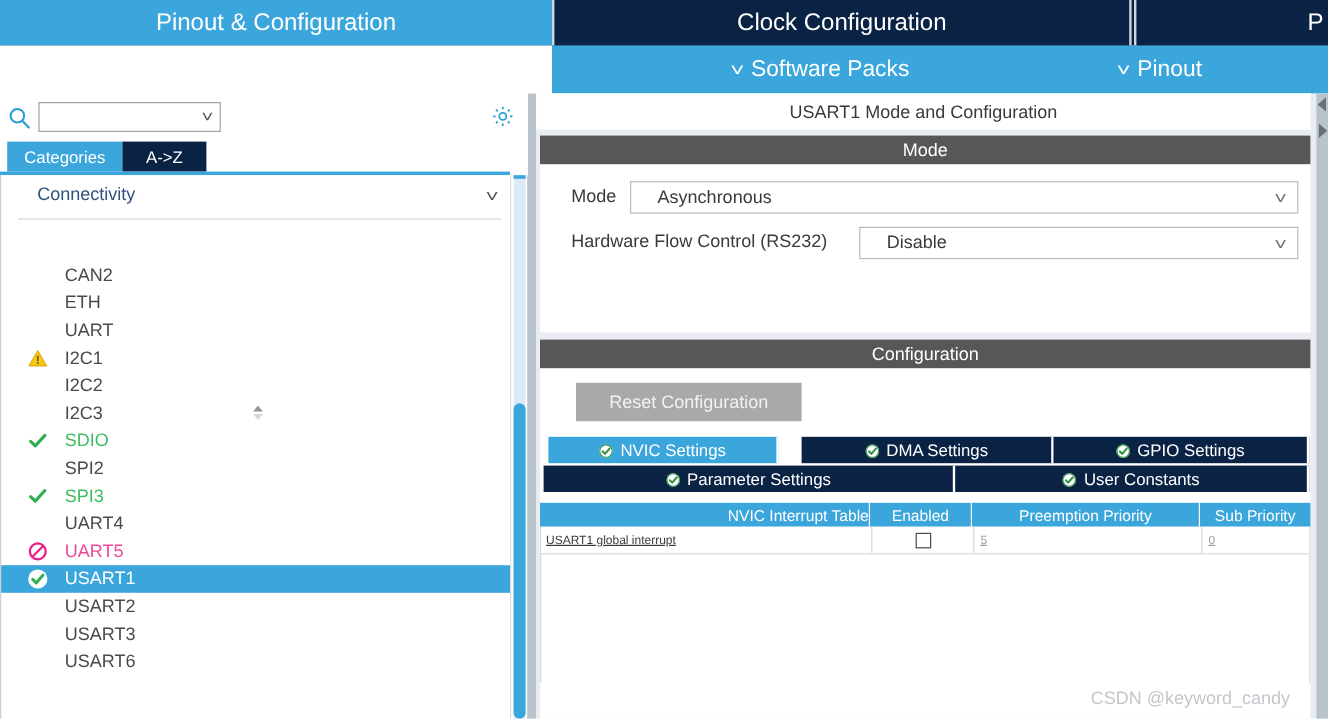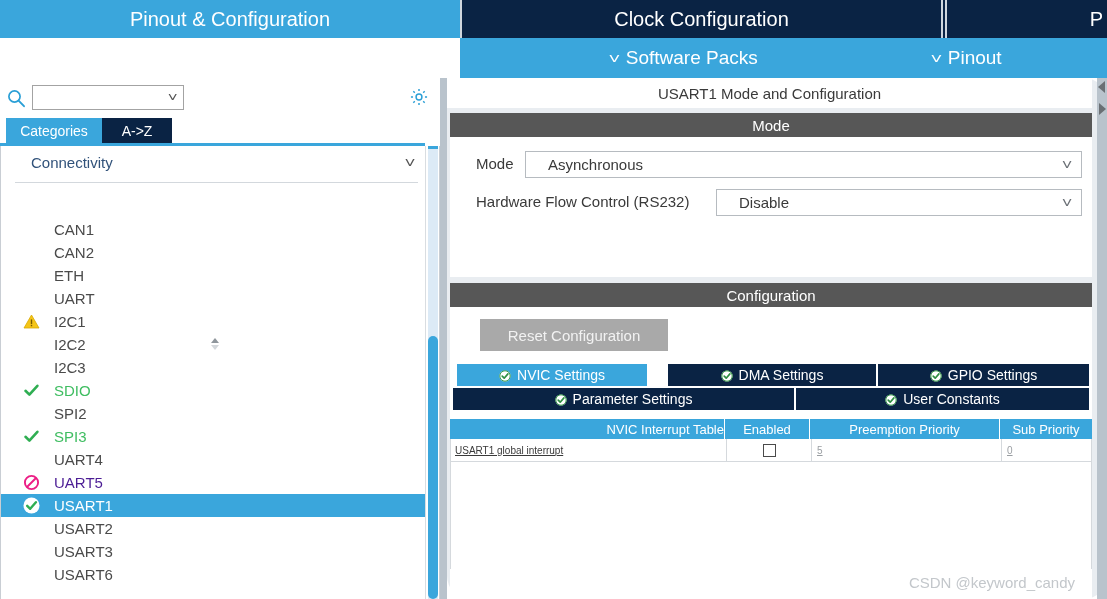--- a/index.html
+++ b/index.html
@@ -70,7 +70,7 @@
   .leftedgebar{position:absolute;left:440px;top:78px;width:7px;height:521px;background:#b9c3cc;}
 
   
-  .rightpanel{position:absolute;left:447px;top:78px;width:660px;height:521px;background:#e9edf1;border-radius:23px;}
+  .rightpanel{position:absolute;left:447px;top:78px;width:660px;height:521px;background:#e9edf1;}
   .rp-title{position:absolute;left:0;top:0;width:645px;height:30px;display:flex;align-items:center;justify-content:center;
             font-size:15px;color:#3a3a3a;background:#ffffff;}
   .secthdr{position:absolute;left:3px;height:24px;width:642px;background:#575757;color:#fff;

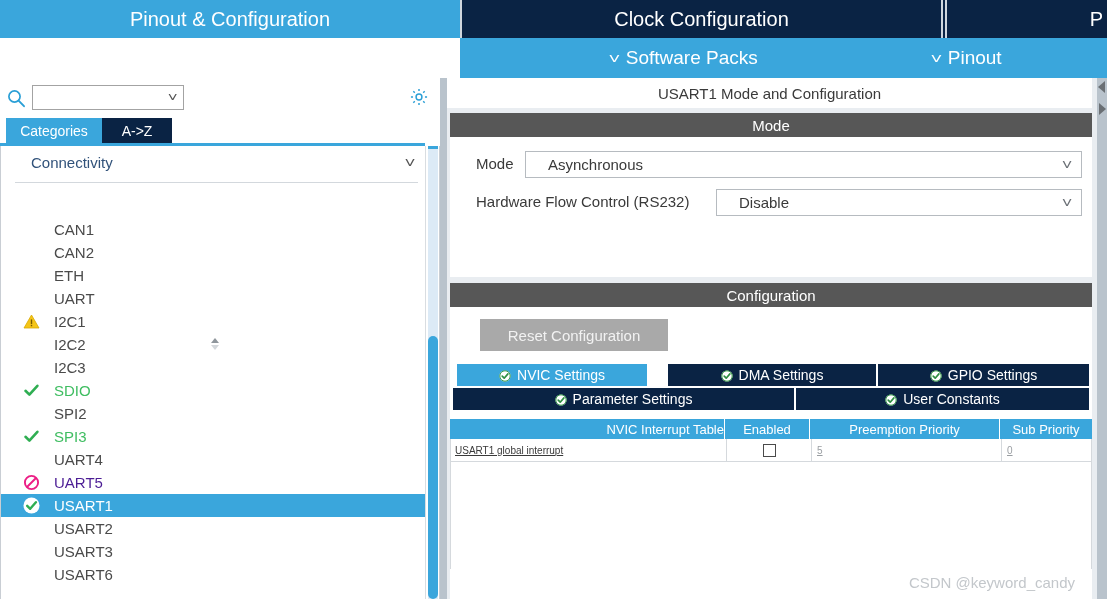--- a/index.html
+++ b/index.html
@@ -195,9 +195,6 @@
       </span>
 
       <div class="plist">
-          <div class="pitem">
-            <span class="plabel">CAN1</span>
-          </div>
           <div class="pitem">
             <span class="plabel">CAN2</span>
           </div>

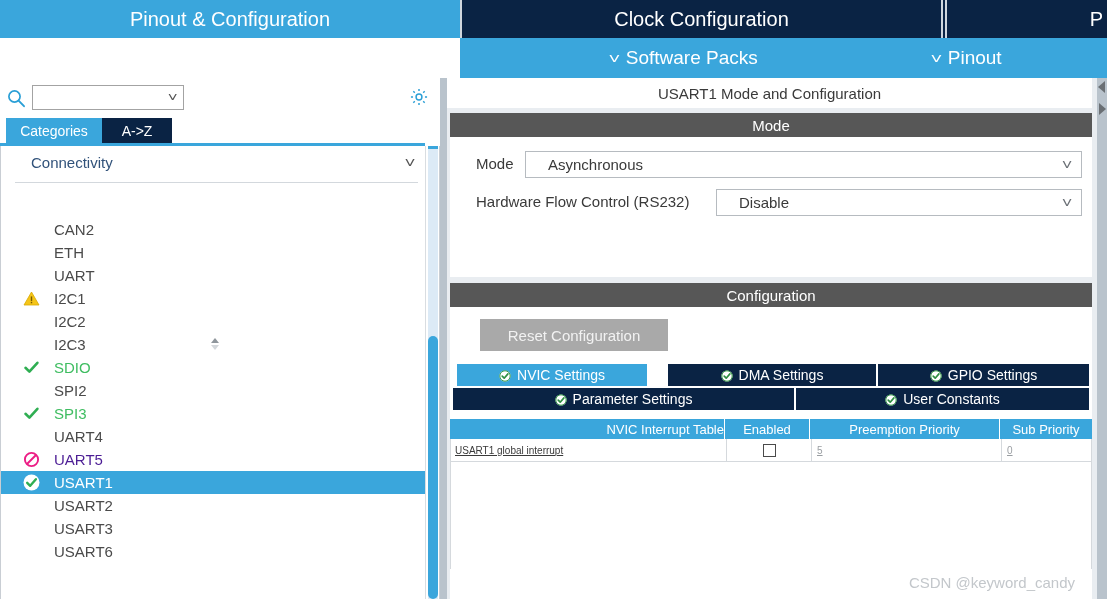--- a/index.html
+++ b/index.html
@@ -58,7 +58,7 @@
   .pico{position:absolute;left:22px;top:3px;width:17px;height:17px;}
   .plabel{font-size:15px;color:#4a4a4a;padding-left:27px;white-space:nowrap;}
   .plabel.ok{color:#3fbd61;}
-  .plabel.blocked{color:#4c1d95;}
+  .plabel.blocked{color:#ec4899;}
   .plabel.selwhite{color:#ffffff;}
 
   

